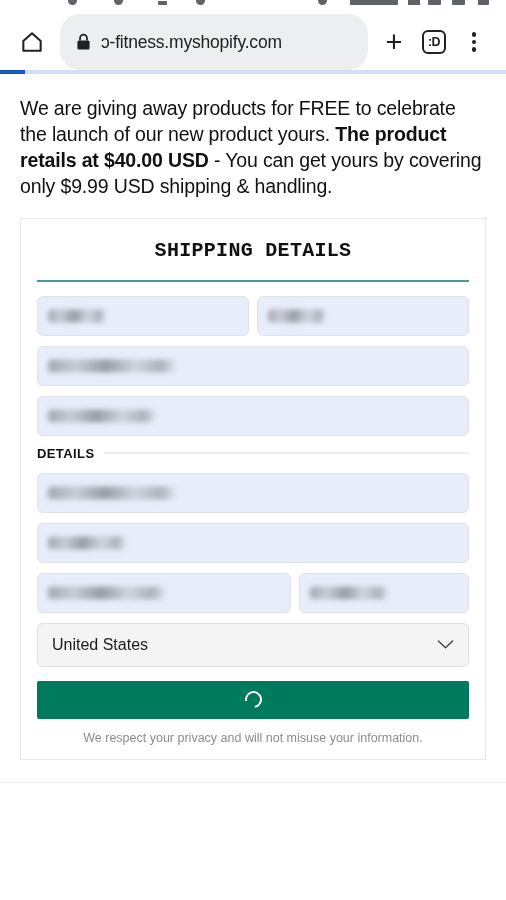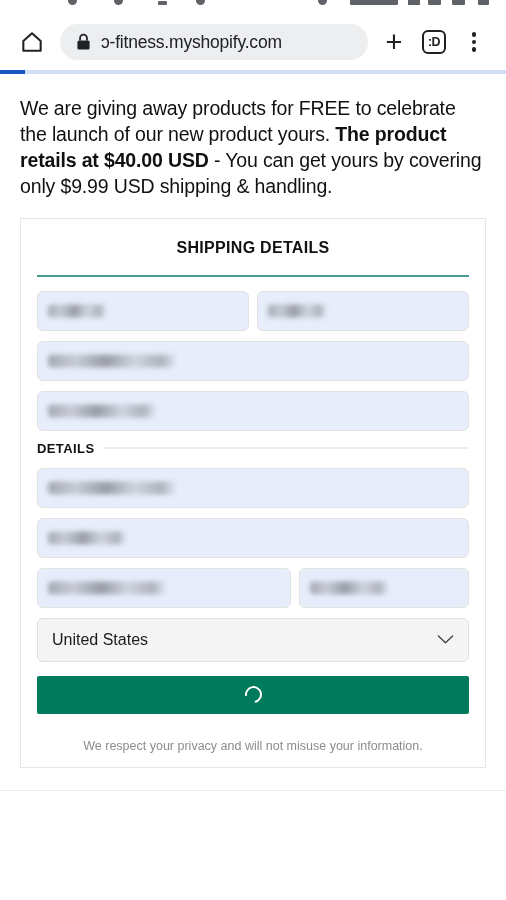--- a/index.html
+++ b/index.html
@@ -47,7 +47,7 @@
   .home-icon svg { display: block; }
   .omnibox {
     flex: 1 1 auto;
-    height: 36px;
+    height: 56px;
     background: #eceef0;
     border-radius: 20px;
     display: flex;

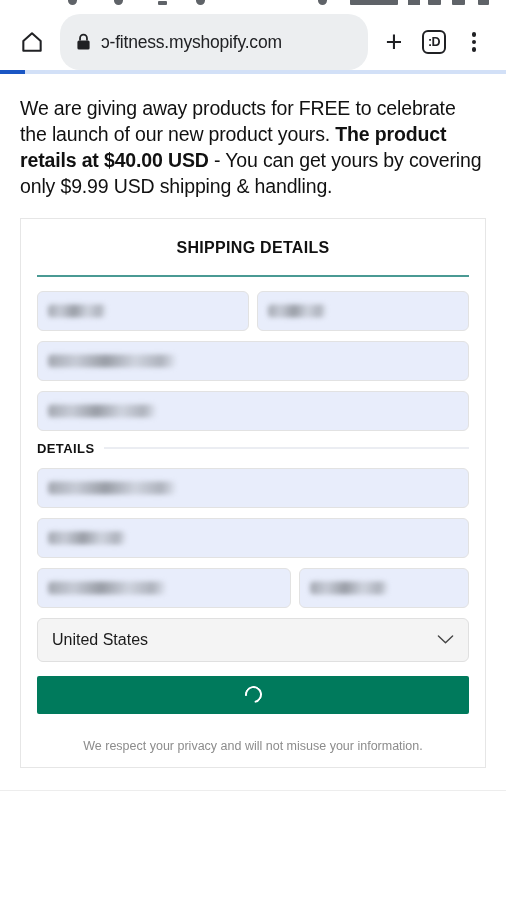--- a/index.html
+++ b/index.html
@@ -103,8 +103,9 @@
   }
   .card-head { padding: 20px 16px 10px; text-align: center; }
   .card-title {
-    font-size: 16px; font-weight: bold; color: #111;
+    font-size: 20px; font-weight: bold; color: #111;
     letter-spacing: 0.3px;
+    font-family: Liberation Mono, monospace;
   }
   .card-sub {
     font-size: 14.5px; color: #202124; margin-top: 7px;

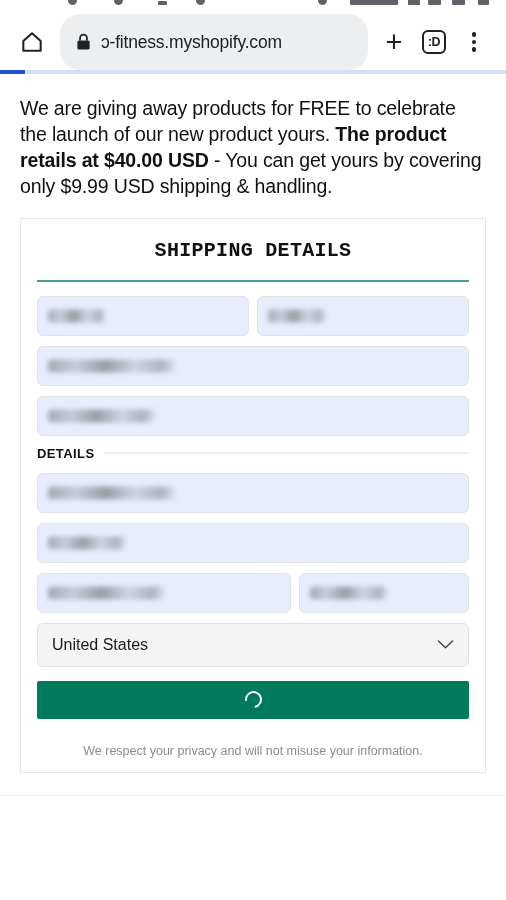--- a/index.html
+++ b/index.html
@@ -198,7 +198,7 @@
     text-align: center;
     font-size: 12.5px;
     color: #8c8c8c;
-    margin-top: 25px;
+    margin-top: 12px;
   }
 
   .page-gap { height: 22px; background: #ffffff; }

